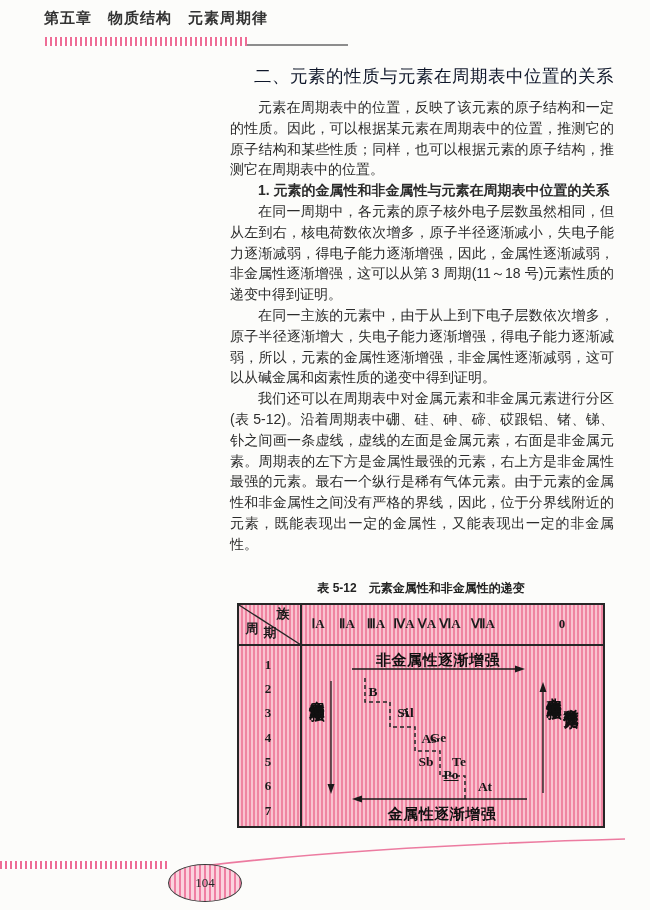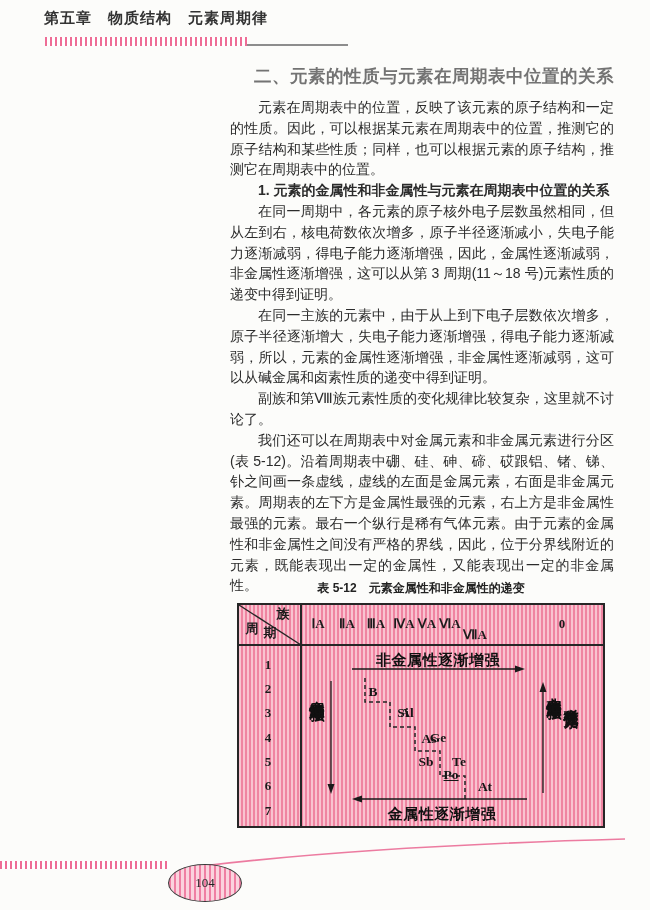--- a/index.html
+++ b/index.html
@@ -29,7 +29,7 @@
   .section-title{
     position:absolute;left:230px;top:64px;width:384px;
     text-align:right;
-    font-size:17.5px;font-weight:bold;color:#737373;
+    font-size:17.5px;font-weight:normal;color:#0f172a;
     letter-spacing:0.5px;
   }
   

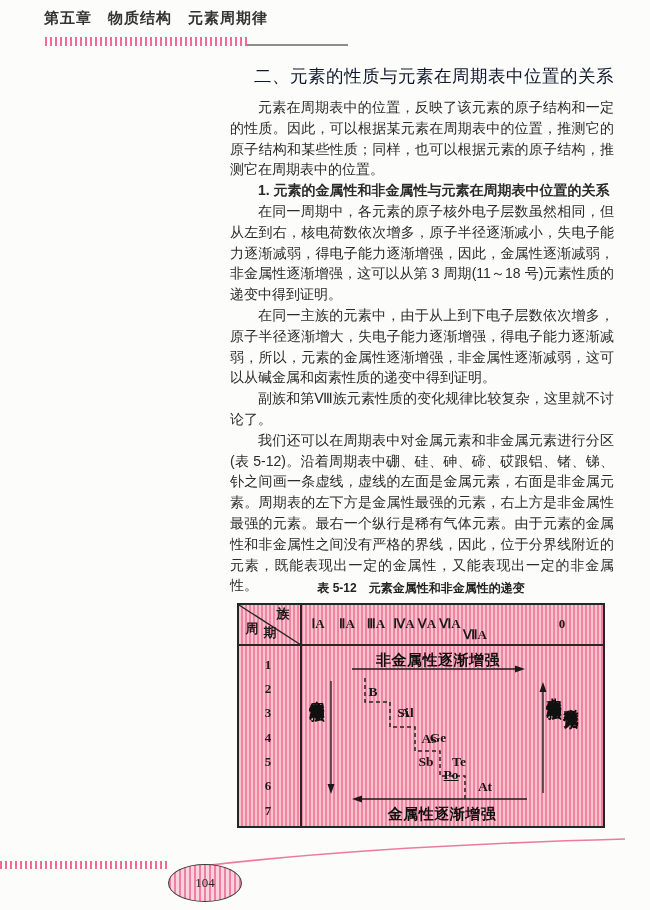--- a/index.html
+++ b/index.html
@@ -108,7 +108,6 @@
     <p class="para-heading">1. 元素的金属性和非金属性与元素在周期表中位置的关系</p>
     <p>在同一周期中，各元素的原子核外电子层数虽然相同，但从左到右，核电荷数依次增多，原子半径逐渐减小，失电子能力逐渐减弱，得电子能力逐渐增强，因此，金属性逐渐减弱，非金属性逐渐增强，这可以从第 3 周期(11～18 号)元素性质的递变中得到证明。</p>
     <p>在同一主族的元素中，由于从上到下电子层数依次增多，原子半径逐渐增大，失电子能力逐渐增强，得电子能力逐渐减弱，所以，元素的金属性逐渐增强，非金属性逐渐减弱，这可以从碱金属和卤素性质的递变中得到证明。</p>
-    <p>副族和第Ⅷ族元素性质的变化规律比较复杂，这里就不讨论了。</p>
     <p>我们还可以在周期表中对金属元素和非金属元素进行分区(表 5-12)。沿着周期表中硼、硅、砷、碲、砹跟铝、锗、锑、钋之间画一条虚线，虚线的左面是金属元素，右面是非金属元素。周期表的左下方是金属性最强的元素，右上方是非金属性最强的元素。最右一个纵行是稀有气体元素。由于元素的金属性和非金属性之间没有严格的界线，因此，位于分界线附近的元素，既能表现出一定的金属性，又能表现出一定的非金属性。</p>
   </div>
 

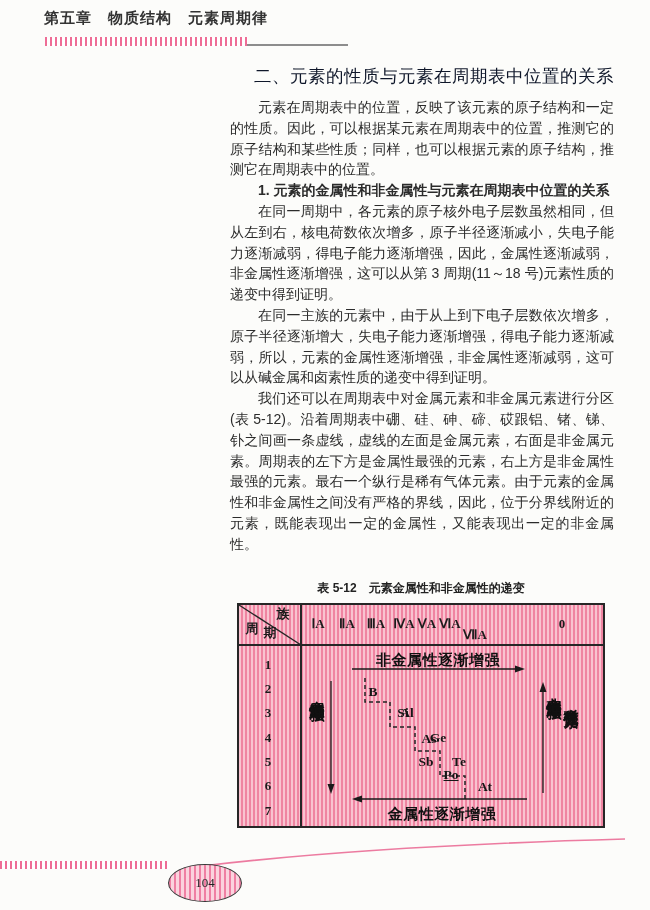--- a/index.html
+++ b/index.html
@@ -150,7 +150,7 @@
         <span class="tbl-label" style="left: 167px; top: 21px;">ⅣA</span>
         <span class="tbl-label" style="left: 190px; top: 21px;">ⅤA</span>
         <span class="tbl-label" style="left: 213px; top: 21px;">ⅥA</span>
-        <span class="tbl-label" style="left: 238px; top: 21px; margin-top: 11px;">ⅦA</span>
+        <span class="tbl-label" style="left: 246px; top: 21px;">ⅦA</span>
         <span class="tbl-label" style="left: 325px; top: 21px;">0</span>
       </div>
     <div>

